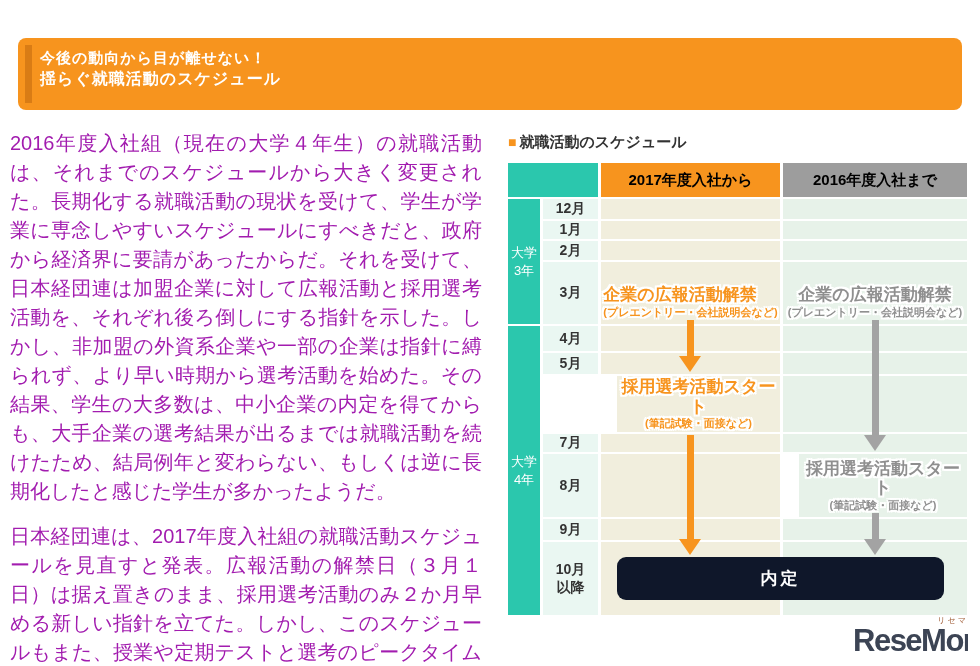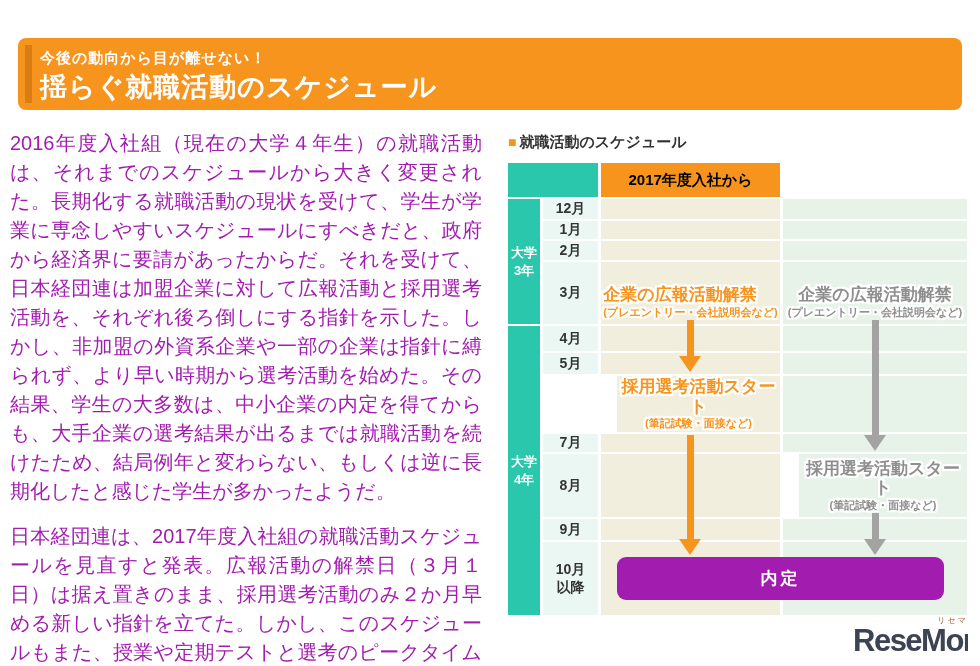--- a/index.html
+++ b/index.html
@@ -14,7 +14,7 @@
             background:#d97c15; }
   .banner-sub { position:absolute; left:22px; top:11px; font-size:15px; font-weight:bold;
             color:#fff; letter-spacing:1px; }
-  .banner-title { position:absolute; left:22px; top:31px; font-size:27px; font-weight:bold;
+  .banner-title { position:absolute; left:22px; top:31px; font-size:16px; font-weight:bold;
             color:#fff; letter-spacing:1px; }
 
   

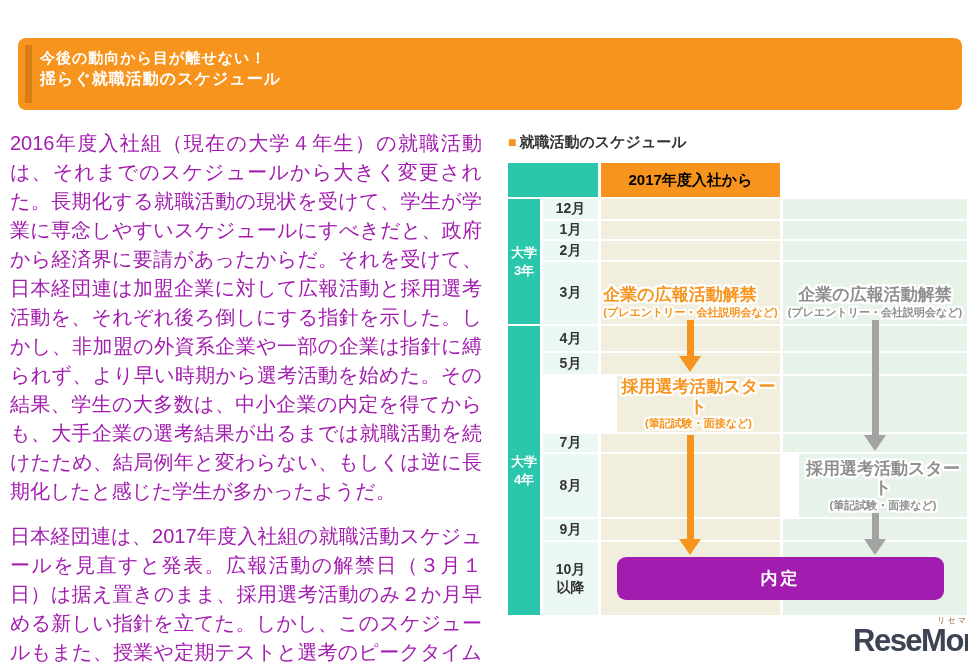--- a/index.html
+++ b/index.html
@@ -107,6 +107,7 @@
   <div class="sched">
     <div class="corner" style="grid-column:1/3;grid-row:1"></div>
     <div class="hdr hdr-2017" style="grid-column:3;grid-row:1">2017年度入社から</div>
+    <div class="hdr hdr-2016" style="grid-column:4;grid-row:1">2016年度入社まで</div>
 
     <div class="yearcell" style="grid-column:1;grid-row:2/6">大学
 3年</div>

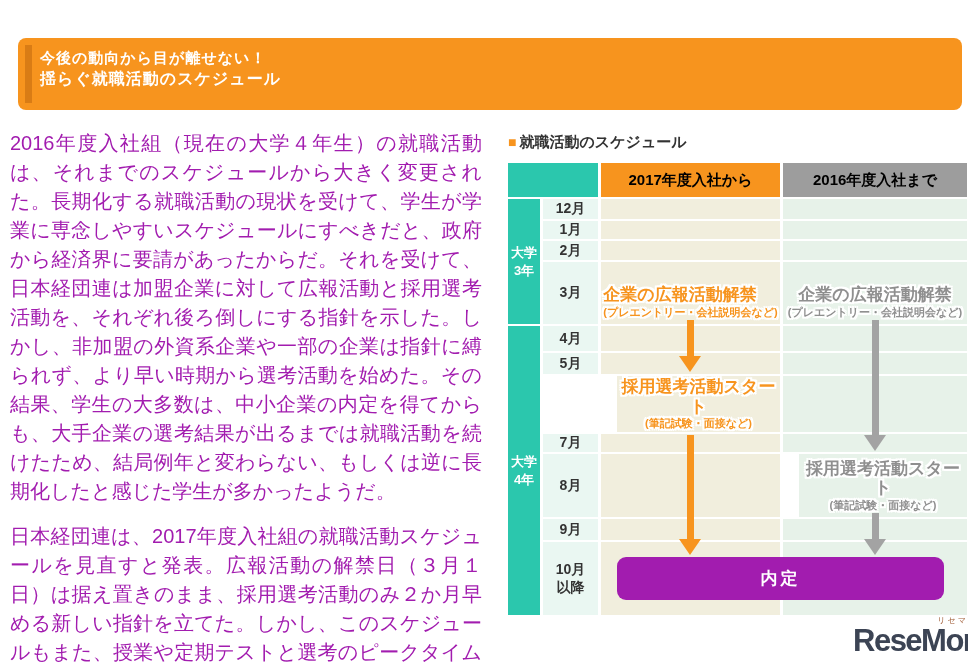--- a/index.html
+++ b/index.html
@@ -39,7 +39,7 @@
   .hdr-2017 { background:#f7941e; }
   .hdr-2016 { background:#9d9d9d; }
 
-  .yearcell { background:#2bc7ad; color:#fff; font-size:13px; font-weight:bold;
+  .yearcell { background:#2bc7ad; color:#fff; font-size:13px; font-weight:normal;
               display:flex; align-items:center; justify-content:center; text-align:center;
               white-space:pre-line; line-height:1.35; }
 

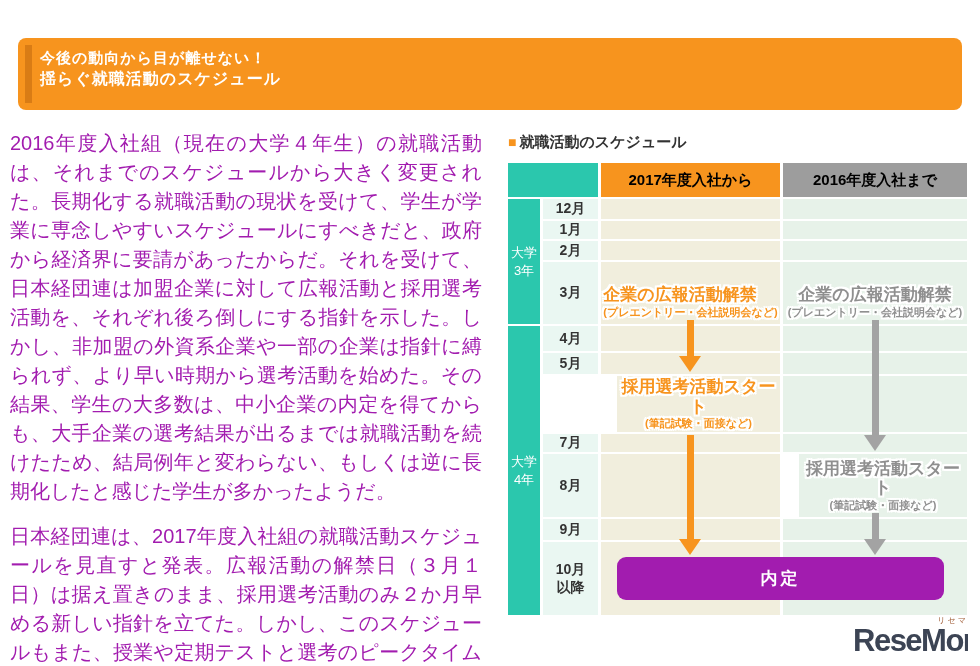--- a/index.html
+++ b/index.html
@@ -75,7 +75,7 @@
   .a16 { left:364px; }  .a16h { left:356px; }
 
   .offer { position:absolute; left:109px; top:394px; width:327px; height:43px;
-           background:#a21caf; border-radius:9px; color:#fff; font-size:17px; font-weight:bold;
+           background:#0f172a; border-radius:9px; color:#fff; font-size:17px; font-weight:bold;
            letter-spacing:3px; display:flex; align-items:center; justify-content:center; }
 
   

